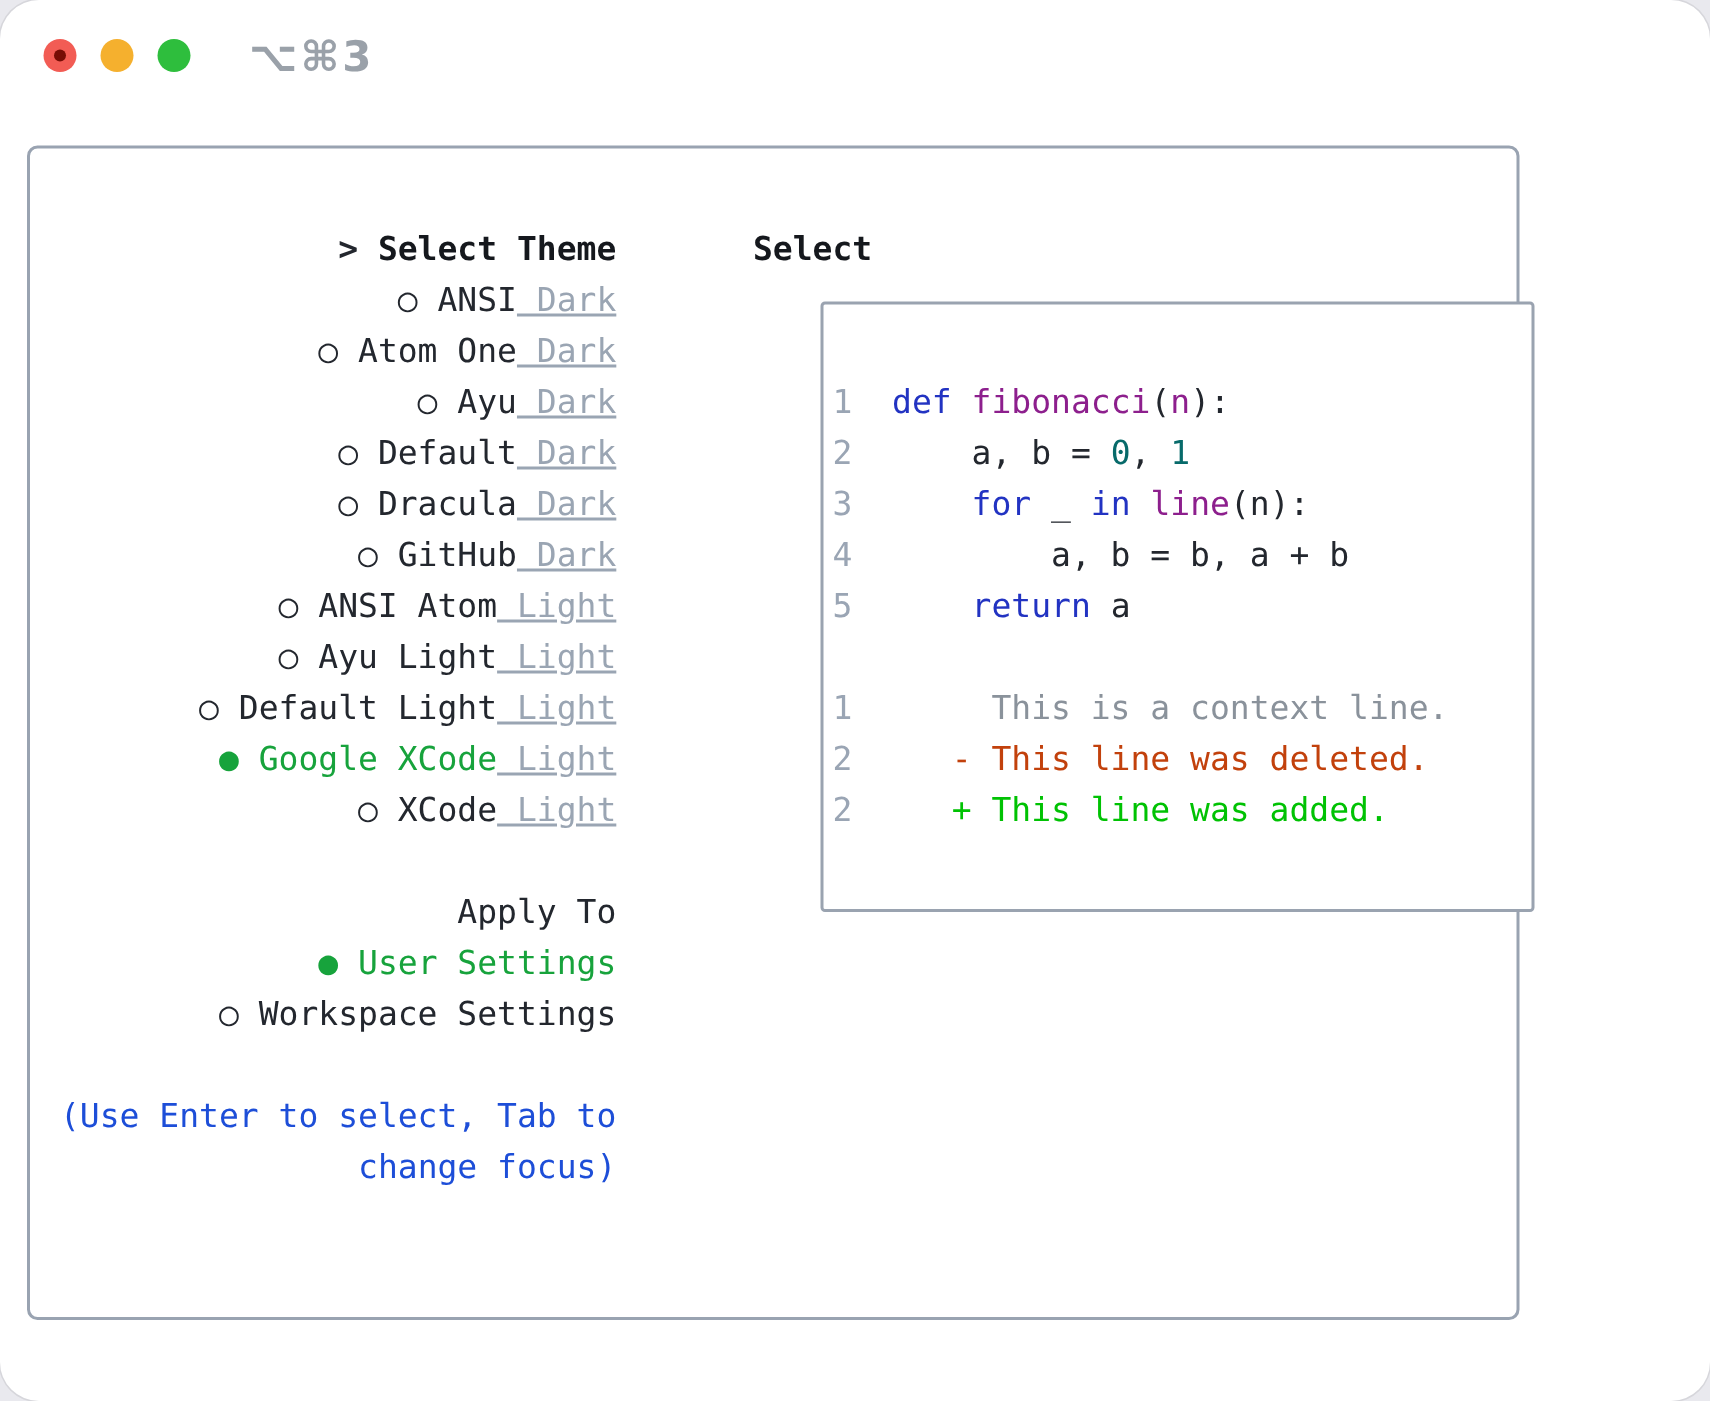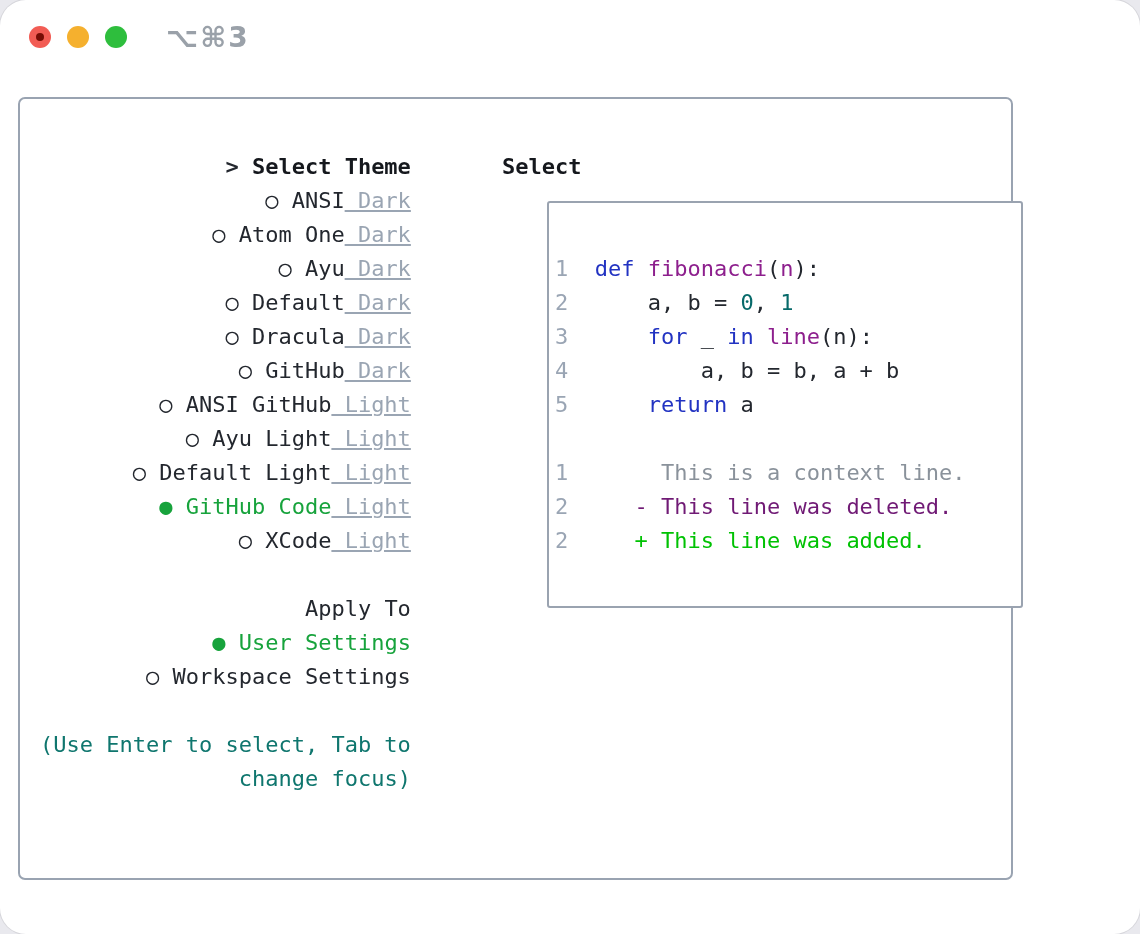--- a/index.html
+++ b/index.html
@@ -114,7 +114,7 @@
         <div class="row"><span class="marker">○ </span><span class="name">Default</span><span class="variant"> Dark</span></div>
         <div class="row"><span class="marker">○ </span><span class="name">Dracula</span><span class="variant"> Dark</span></div>
         <div class="row"><span class="marker">○ </span><span class="name">GitHub</span><span class="variant"> Dark</span></div>
-        <div class="row"><span class="marker">○ </span><span class="name">ANSI GitHub</span><span class="variant"> Light</span></div>
+        <div class="row"><span class="marker">○ </span><span class="name">ANSI Atom</span><span class="variant"> Light</span></div>
         <div class="row"><span class="marker">○ </span><span class="name">Ayu Light</span><span class="variant"> Light</span></div>
         <div class="row"><span class="marker">○ </span><span class="name">Default Light</span><span class="variant"> Light</span></div>
         <div class="row"><span class="marker sel">● </span><span class="name sel">GitHub Code</span><span class="variant"> Light</span></div>

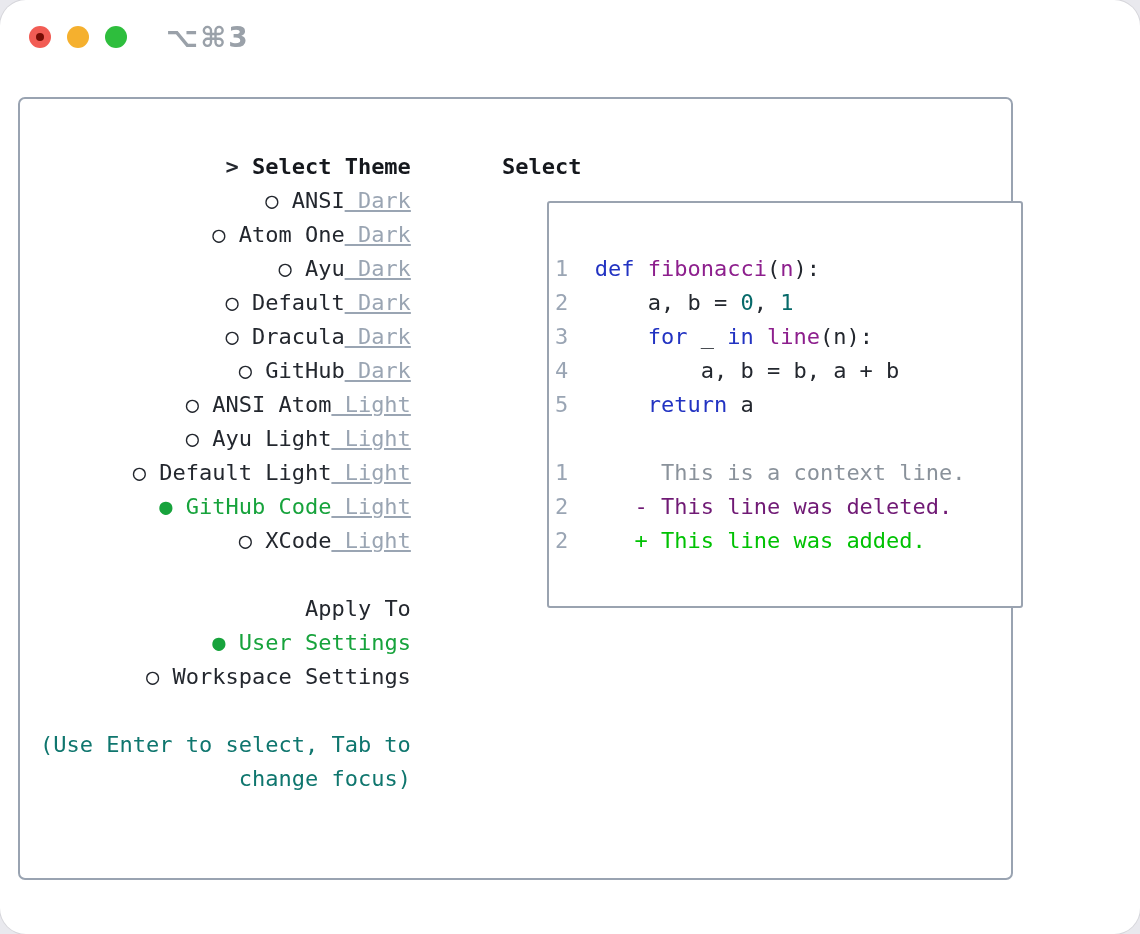--- a/index.html
+++ b/index.html
@@ -117,7 +117,7 @@
         <div class="row"><span class="marker">○ </span><span class="name">ANSI Atom</span><span class="variant"> Light</span></div>
         <div class="row"><span class="marker">○ </span><span class="name">Ayu Light</span><span class="variant"> Light</span></div>
         <div class="row"><span class="marker">○ </span><span class="name">Default Light</span><span class="variant"> Light</span></div>
-        <div class="row"><span class="marker sel">● </span><span class="name sel">GitHub Code</span><span class="variant"> Light</span></div>
+        <div class="row"><span class="marker sel">● </span><span class="name sel">Google XCode</span><span class="variant"> Light</span></div>
         <div class="row"><span class="marker">○ </span><span class="name">XCode</span><span class="variant"> Light</span></div>
         <div class="row"></div>
         <div class="row"><span class="marker">  </span><span>Apply To</span></div>

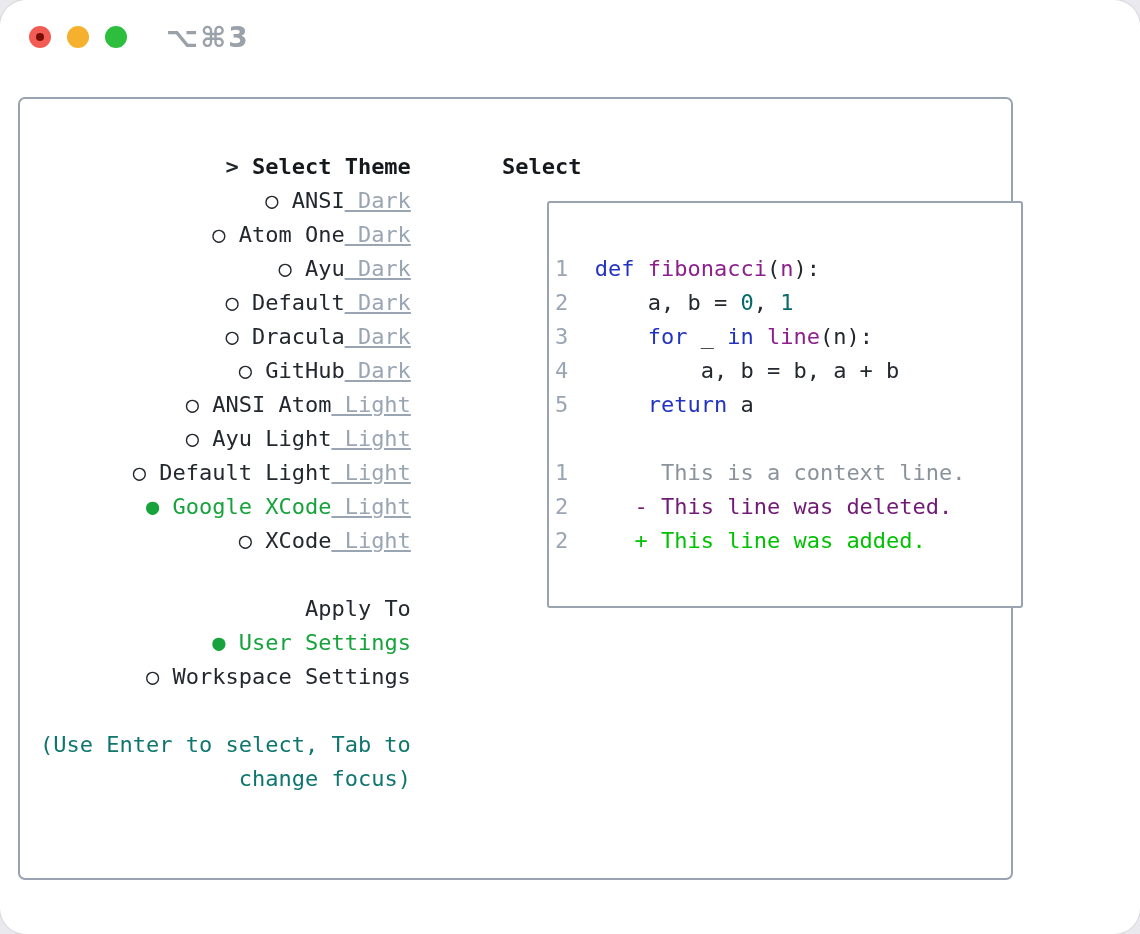--- a/index.html
+++ b/index.html
@@ -88,7 +88,7 @@
   .tok-function { color: #8d1f8d; }
   .tok-number   { color: #076a6a; }
   .tok-context  { color: #8a929b; }
-  .tok-deleted  { color: #701a75; }
+  .tok-deleted  { color: #c2410c; }
   .tok-added    { color: #00c203; }
 </style>
 </head>

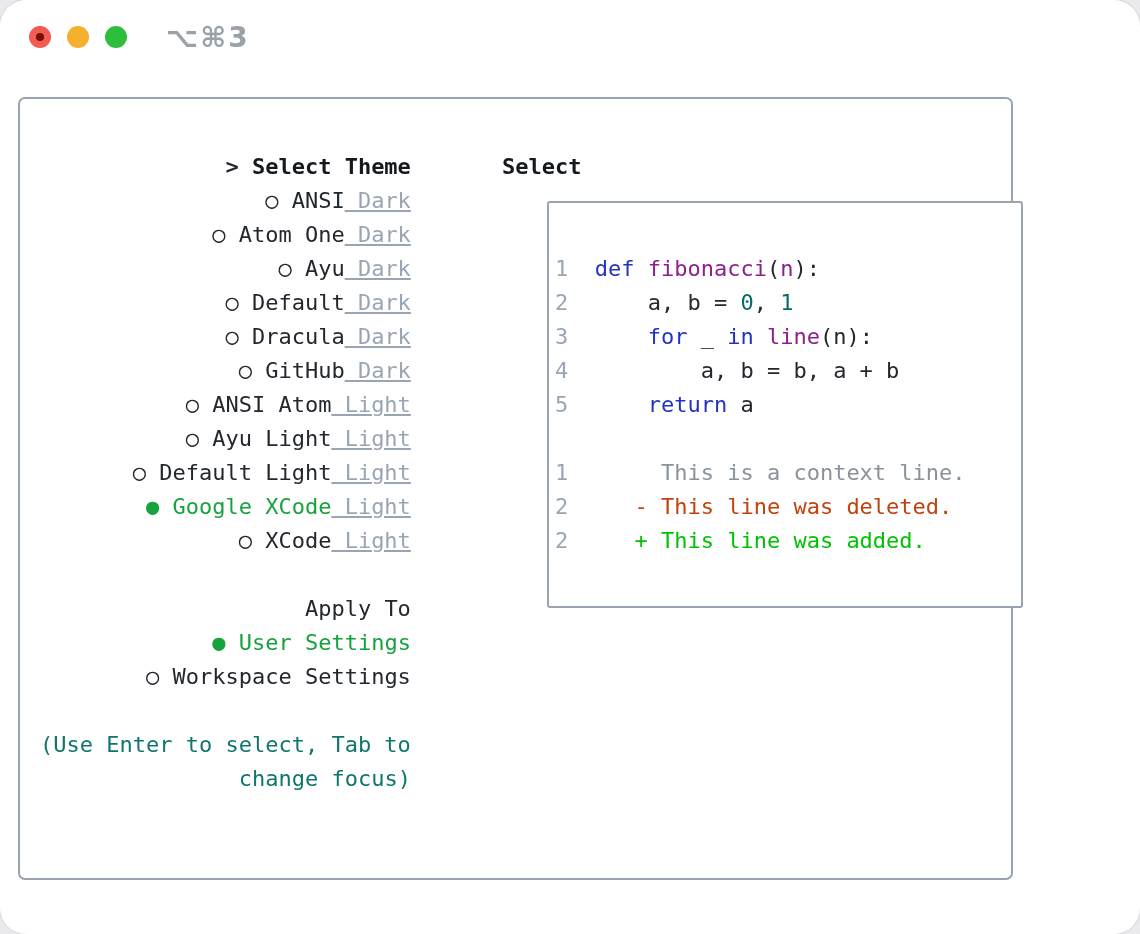--- a/index.html
+++ b/index.html
@@ -60,7 +60,7 @@
   .marker { color: #23272e; }
   .marker.sel, .name.sel { color: #17a33c; }
   .variant { color: #9aa5b3; text-decoration: underline; }
-  .hint { color: #0f766e; margin-top: 28px; }
+  .hint { color: #1d4ed8; margin-top: 28px; }
   
   .preview-title {
     position: absolute; left: 482px; top: 51px;

